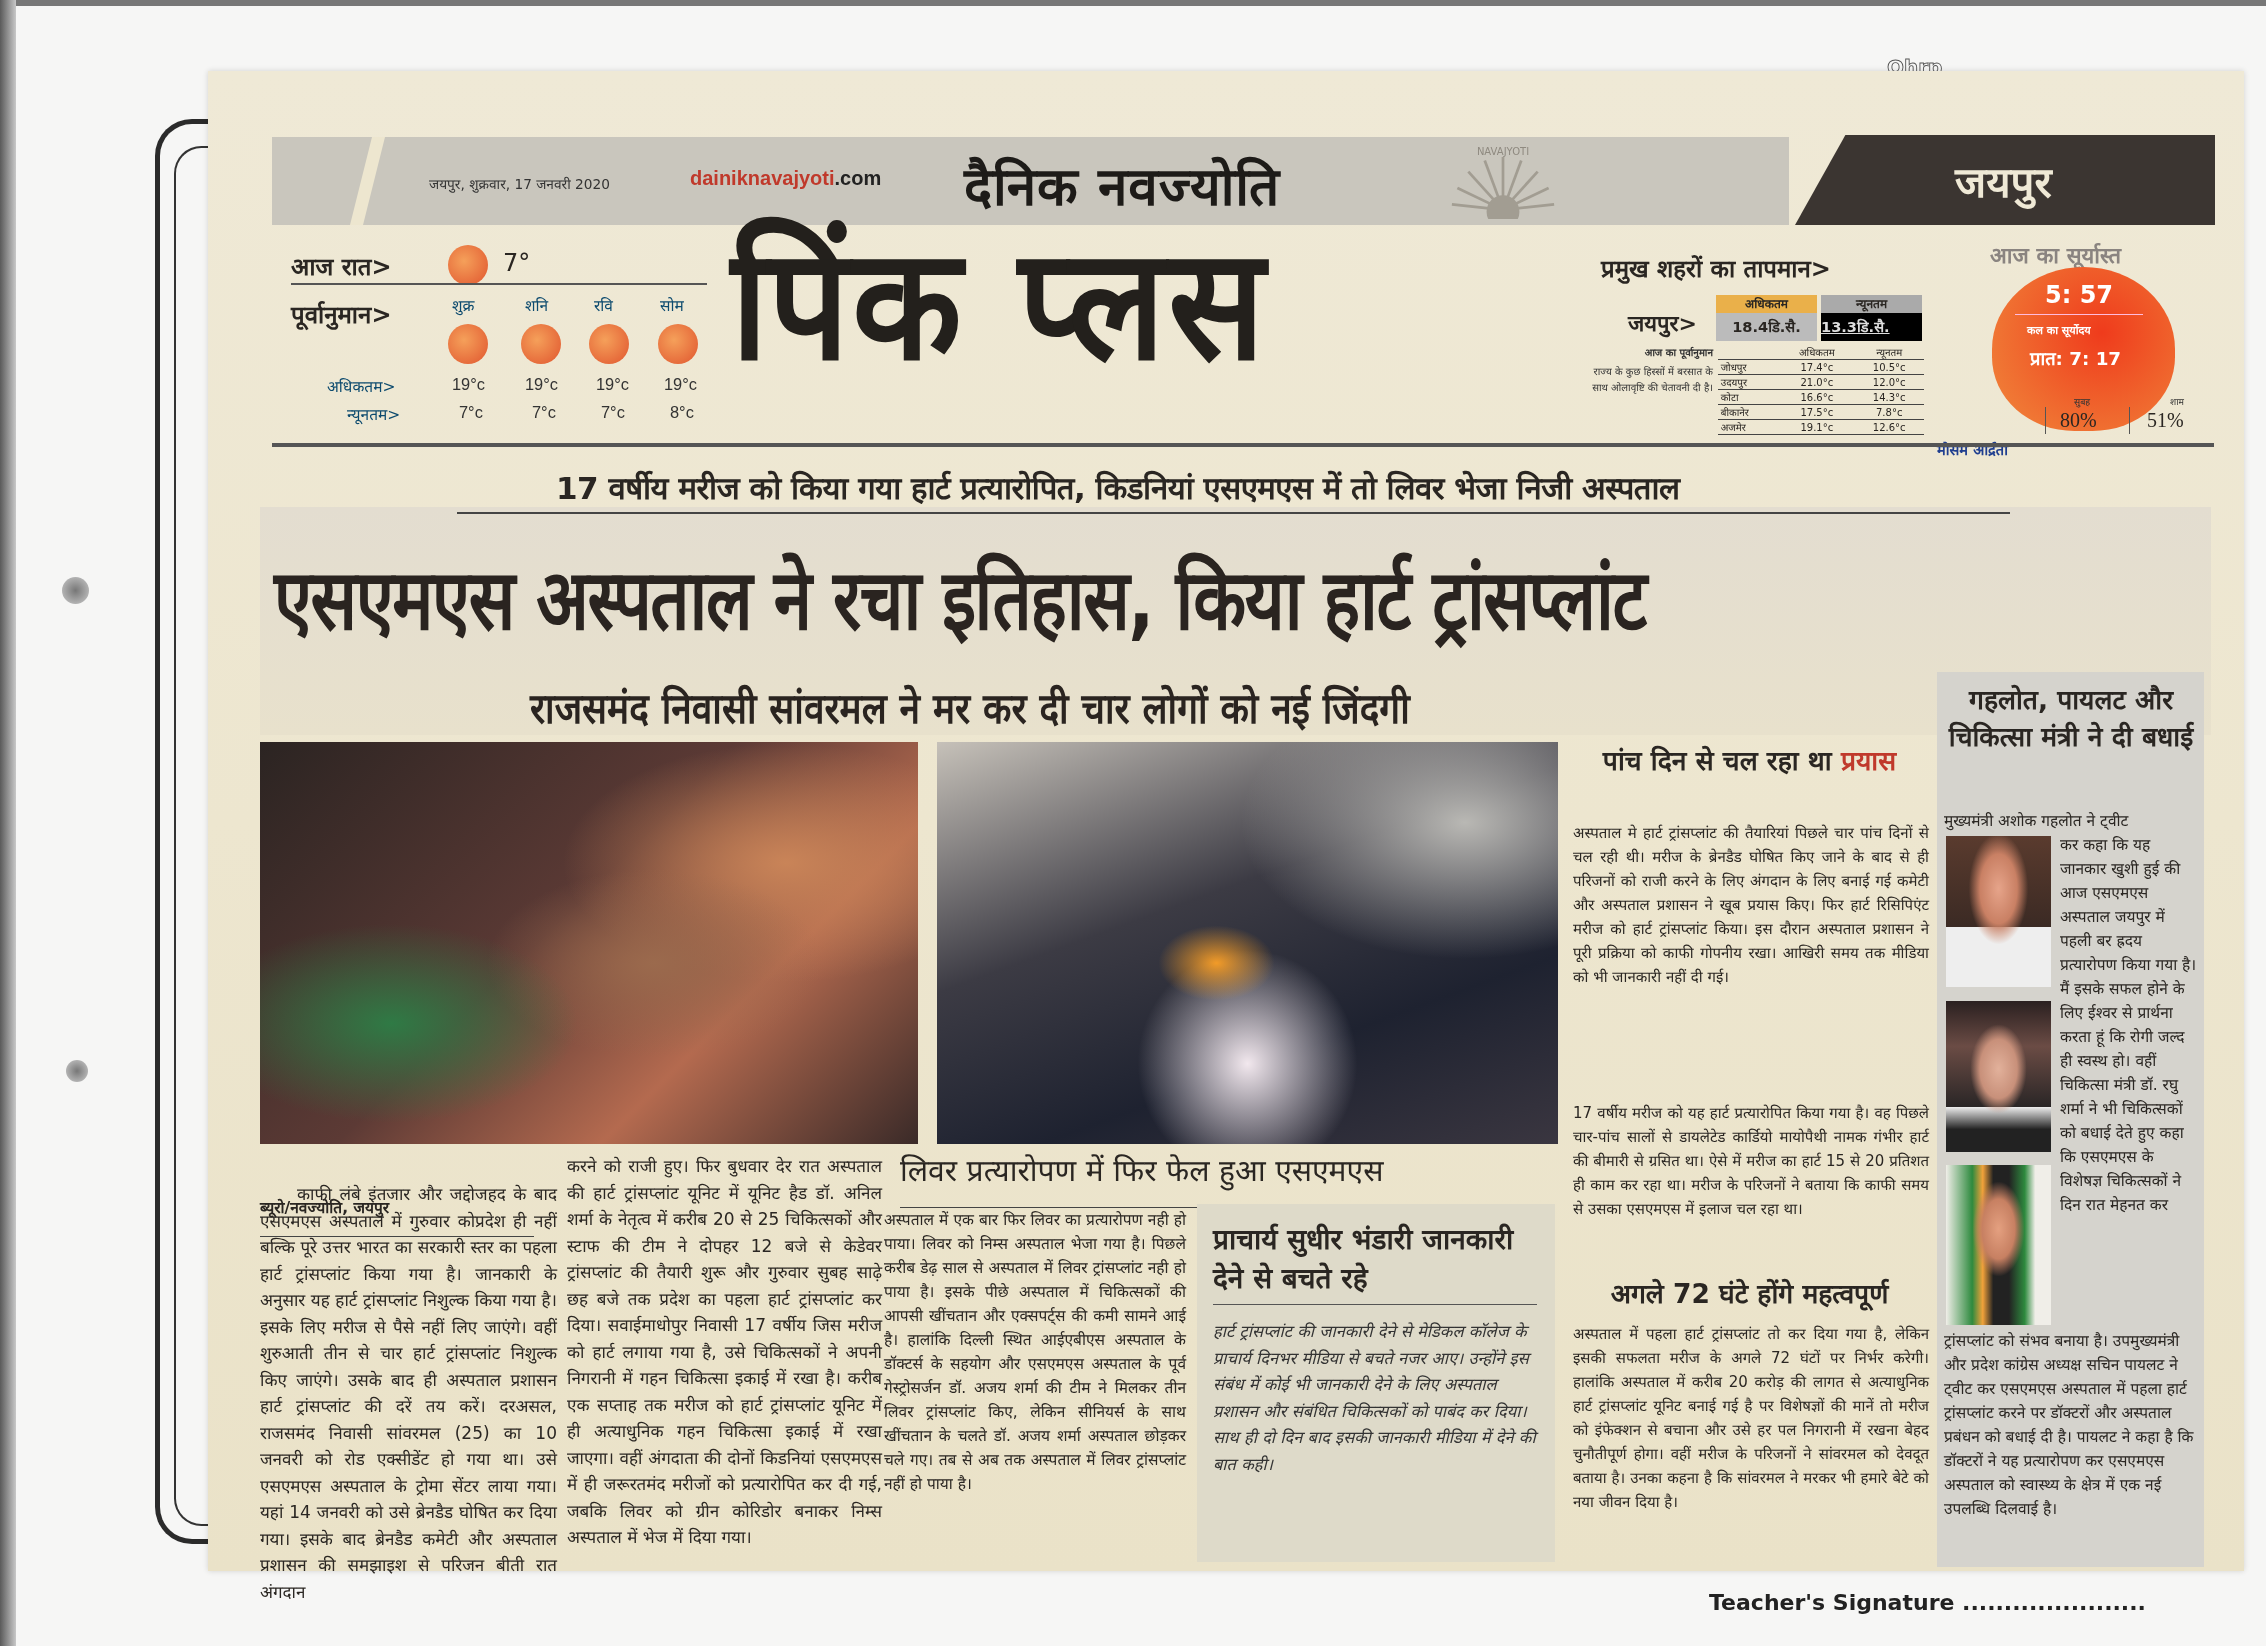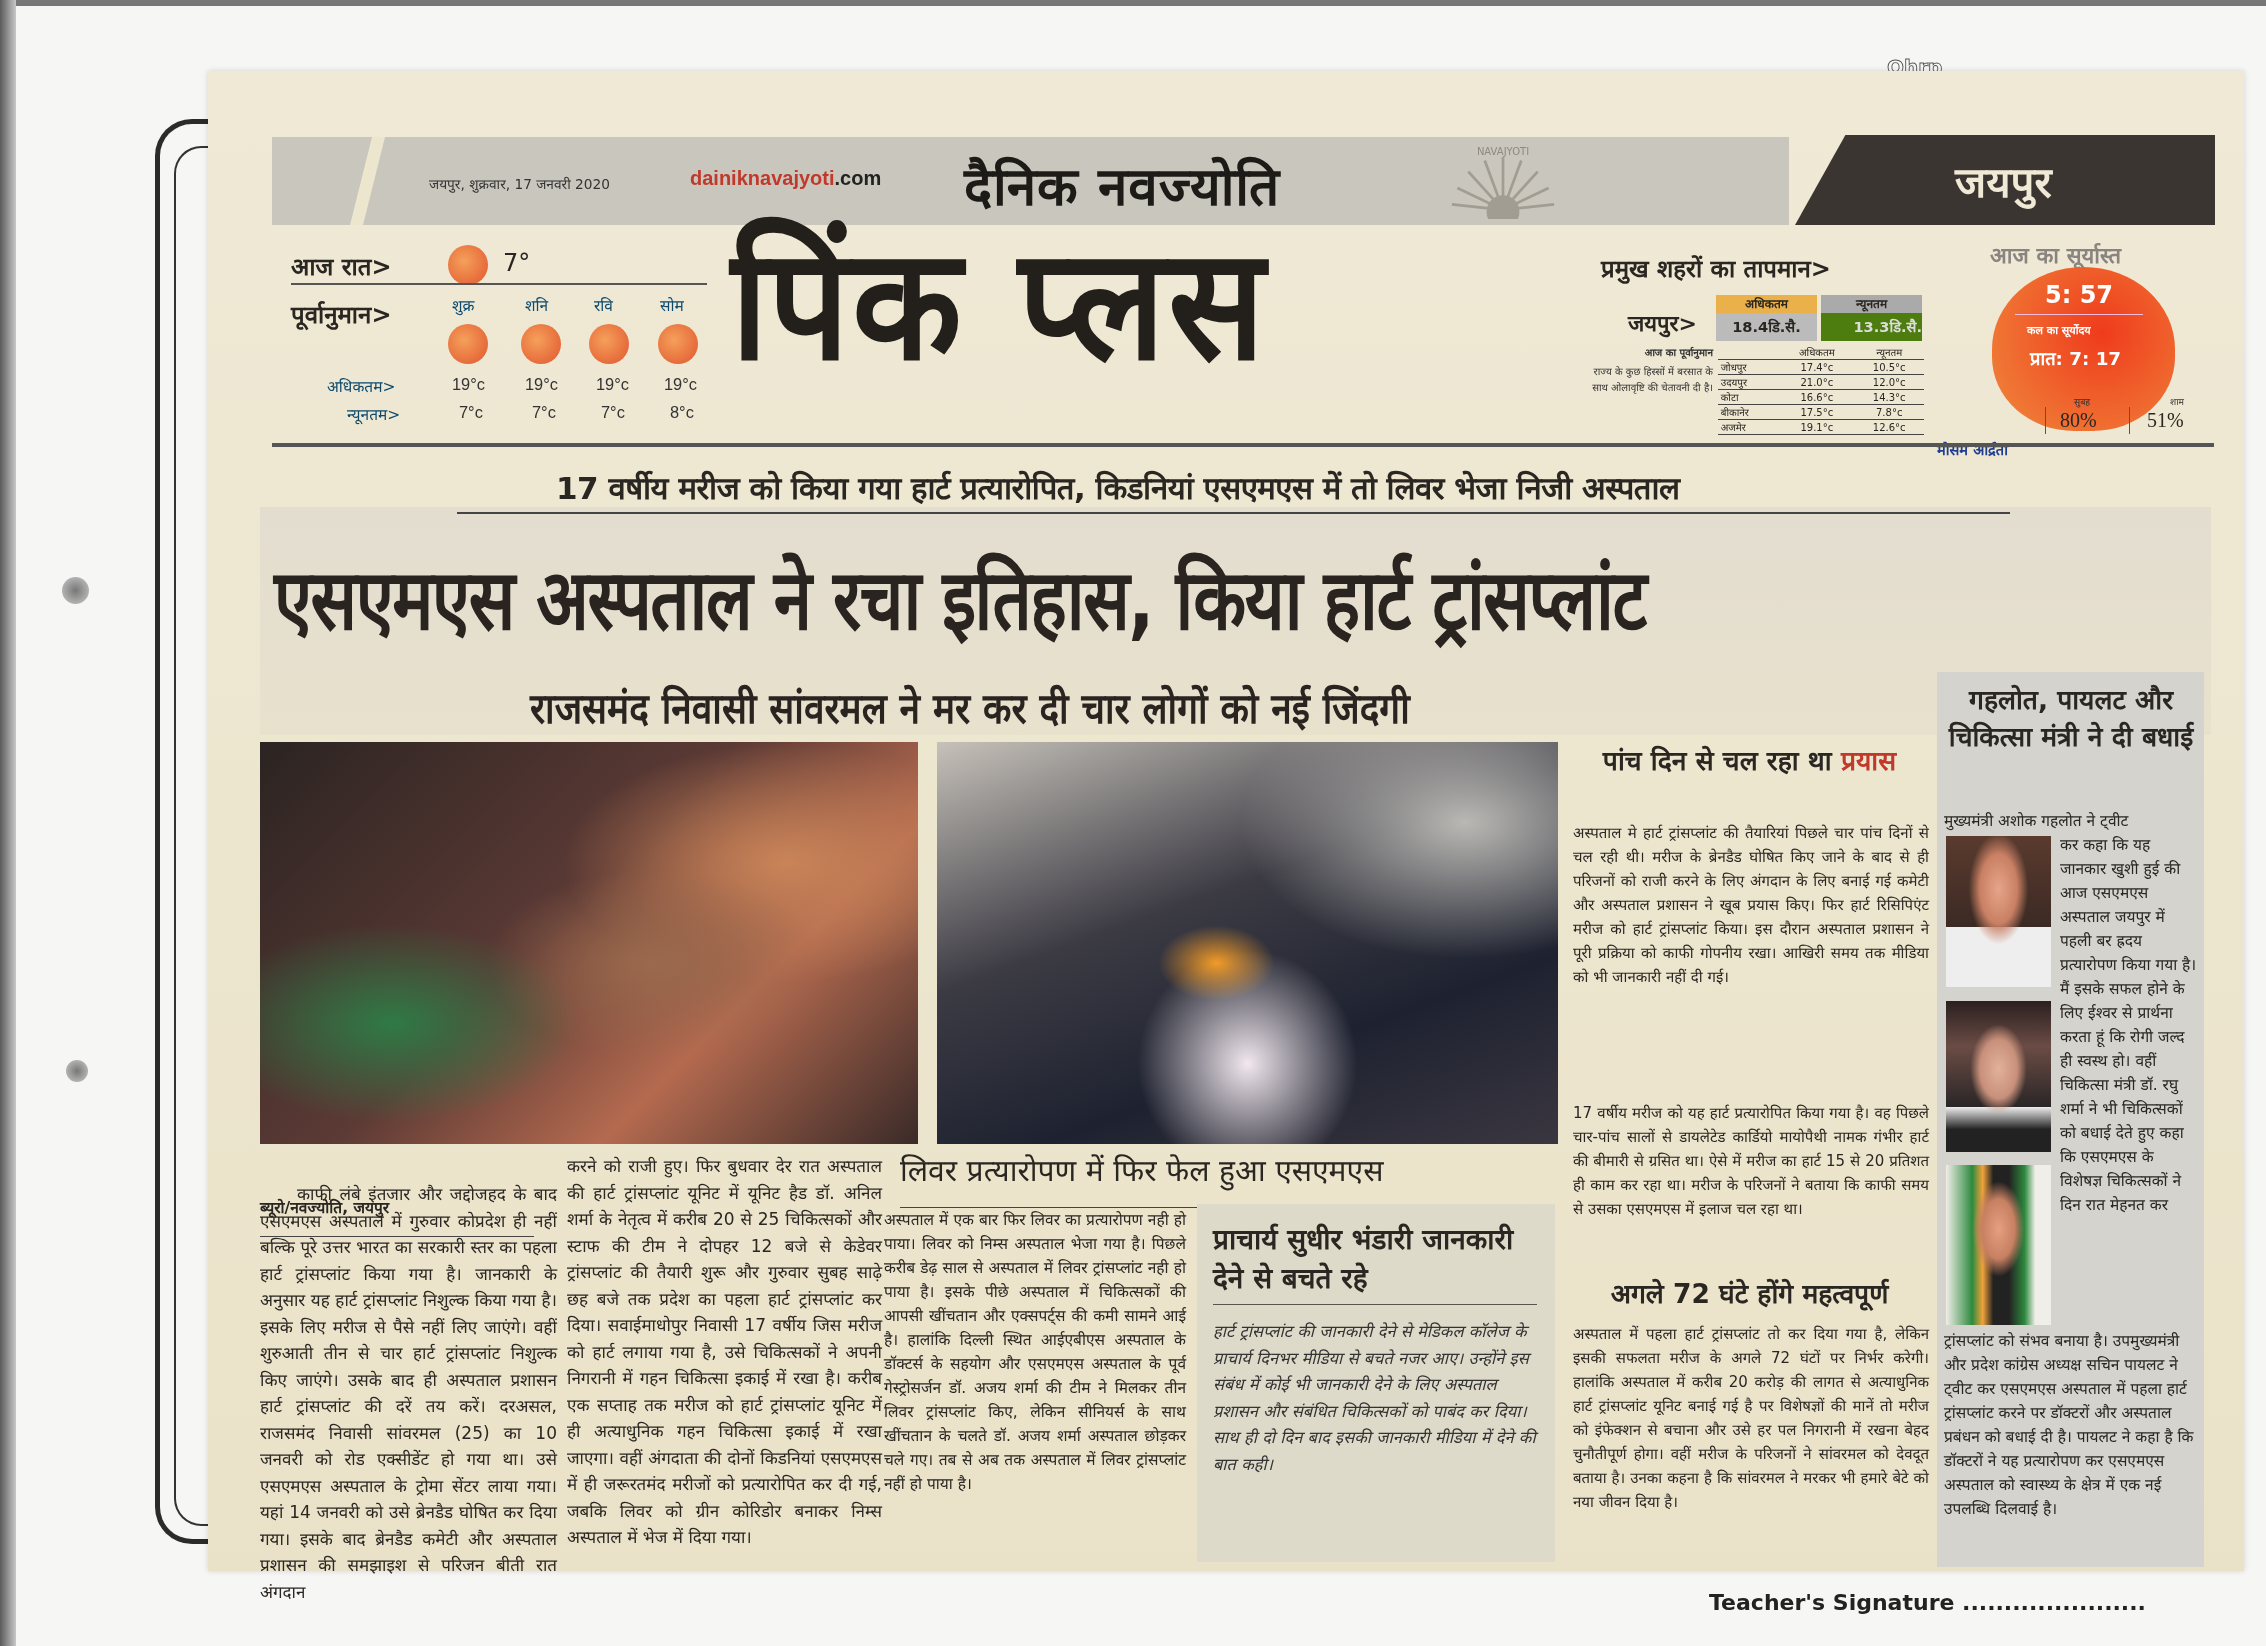--- a/index.html
+++ b/index.html
@@ -42,7 +42,7 @@
   .box-max .vl{height:27.4px;background:#bbb;font:bold 14.6px "DejaVu Sans",sans-serif;text-align:center;line-height:27.4px;}
   .box-min{position:absolute;left:1821px;top:295px;width:101px;height:46px;}
   .box-min .hd{height:18.3px;background:#aaa;font:bold 12px "DejaVu Sans",sans-serif;text-align:center;line-height:18.3px;}
-  .box-min .vl{height:27.4px;background:#4d7c0f;color:#ddd;font:bold 14.6px "DejaVu Sans",sans-serif;text-align:right;line-height:27.4px;}
+  .box-min .vl{height:27.4px;background:#000000;color:#ddd;font:bold 14.6px "DejaVu Sans",sans-serif;text-align:left;line-height:27.4px;text-decoration:underline;}
   .fc-note{position:absolute;left:1585px;top:345px;width:128px;font:10px "DejaVu Sans",sans-serif;text-align:right;line-height:15.5px;color:#333;}
   .ctable{position:absolute;left:1718px;top:345px;width:206px;font:10px "DejaVu Sans",sans-serif;border-collapse:collapse;}
   .ctable td,.ctable th{border-bottom:0.9px solid #444;padding:0 2.7px;height:14px;text-align:center;font-weight:normal;}

